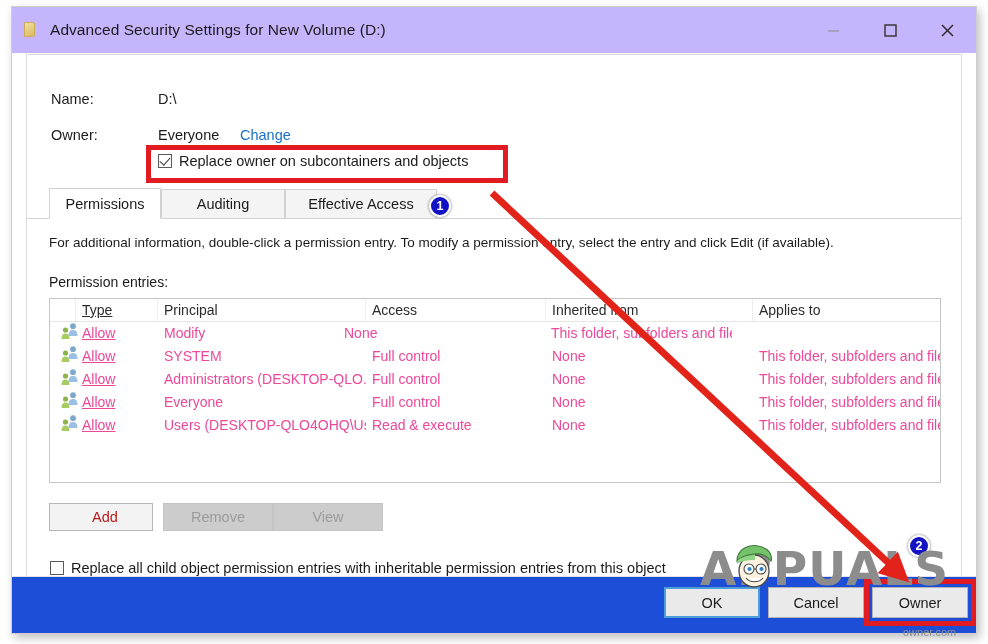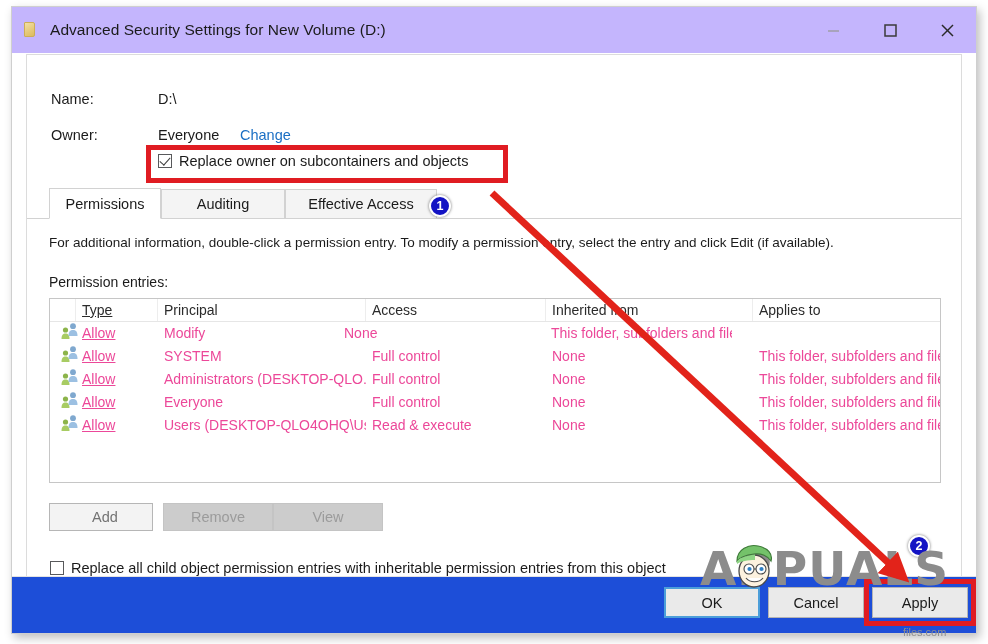--- a/index.html
+++ b/index.html
@@ -281,7 +281,7 @@
   .winbtn.enabled {
     background: #f3f3f3;
     border-color: #b6b6b6;
-    color: #737373;
+    color: #b91c1c;
     padding-left: 8px;
   }
   .winbtn.disabled {

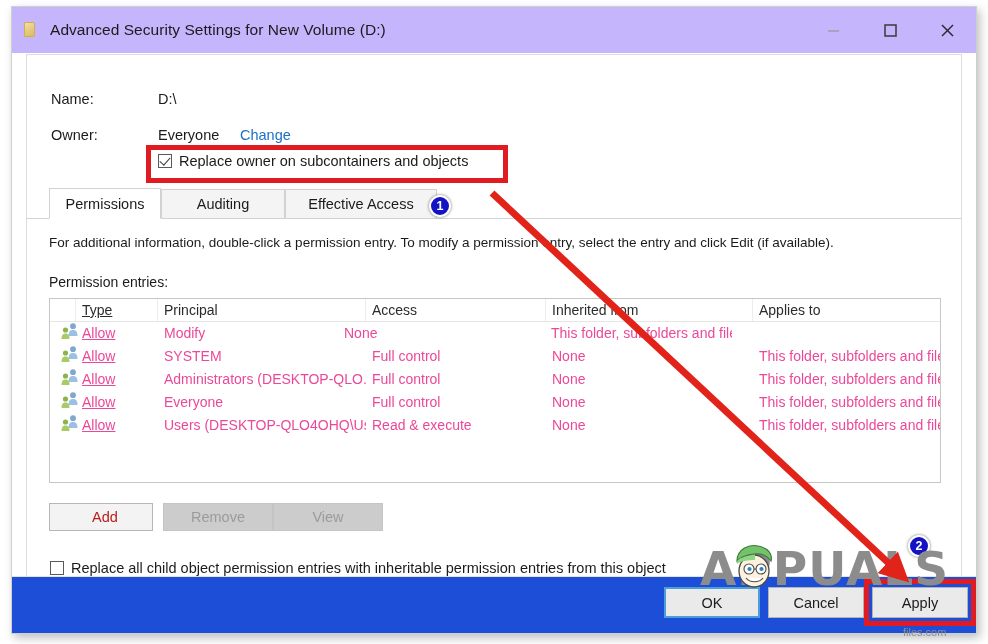--- a/index.html
+++ b/index.html
@@ -594,7 +594,7 @@
   <div id="footer">
     <div class="footbtn" id="btn-ok">OK</div>
     <div class="footbtn" id="btn-cancel">Cancel</div>
-    <div class="footbtn" id="btn-apply">Apply</div>
+    <div class="footbtn" id="btn-apply">Owner</div>
     <div id="redbox-apply"></div>
   </div>
 </div>

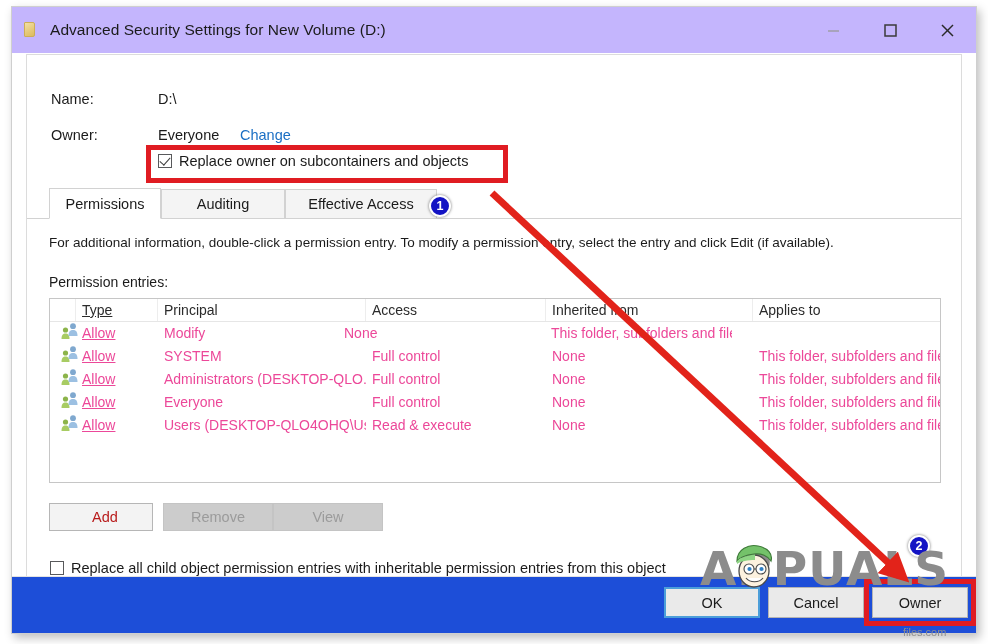--- a/index.html
+++ b/index.html
@@ -613,7 +613,7 @@
     <path d="M18 39 C22 44 31 44 35 39" fill="#ffffff" stroke="#4a4a4a" stroke-width="1.2"></path>
   </svg>
 </div>
-<div id="wm-url">files.com</div>
+<div id="wm-url">owner.com</div>
 
 <svg id="overlay" viewBox="0 0 988 644">
   <defs>

